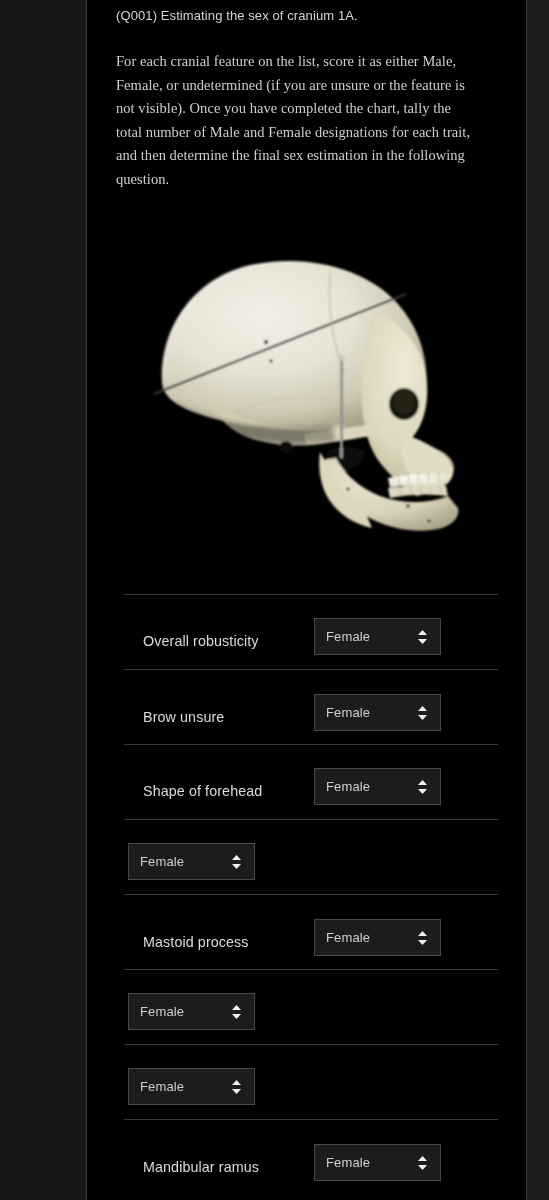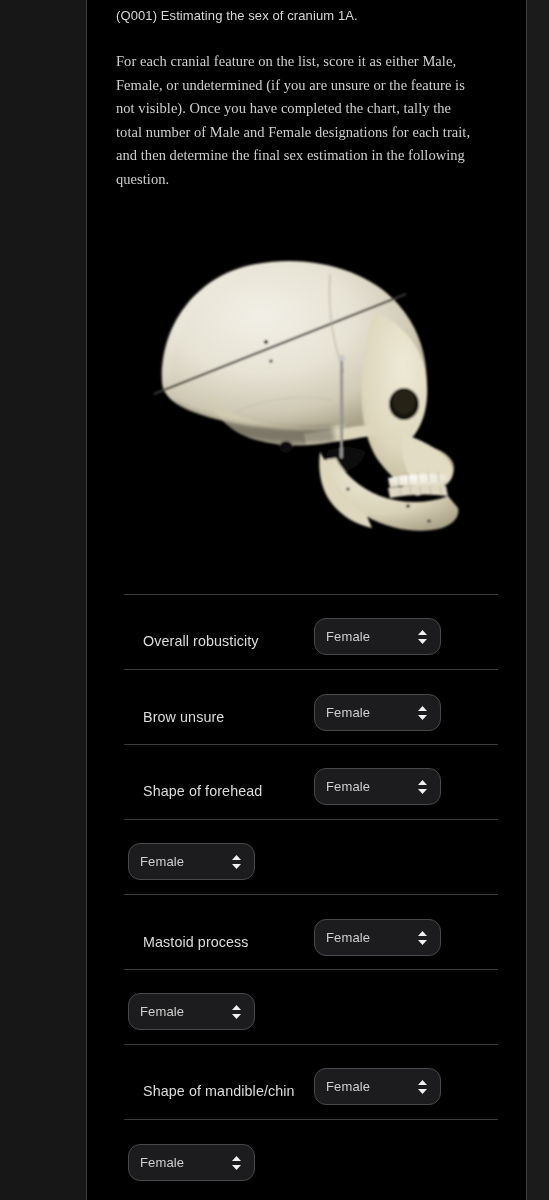--- a/index.html
+++ b/index.html
@@ -122,7 +122,7 @@
     height: 37px;
     background: #1c1c1e;
     border: 1px solid #48484a;
-    border-radius: 12px;
+    border-radius: 0;
     display: flex;
     align-items: center;
     cursor: pointer;

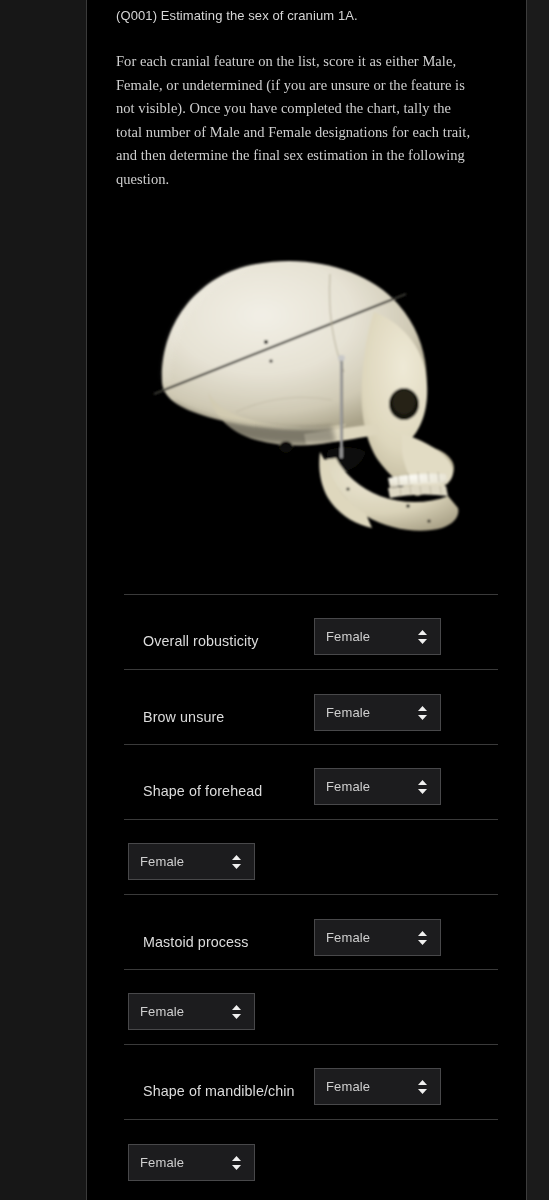--- a/index.html
+++ b/index.html
@@ -404,7 +404,6 @@
         </div>
 
         <div class="trait-row two-line">
-          <div class="trait-label">Shape of mandible/chin</div>
           <div class="select-cell">
             <div class="sel">
               <span class="sel-value">Female</span>

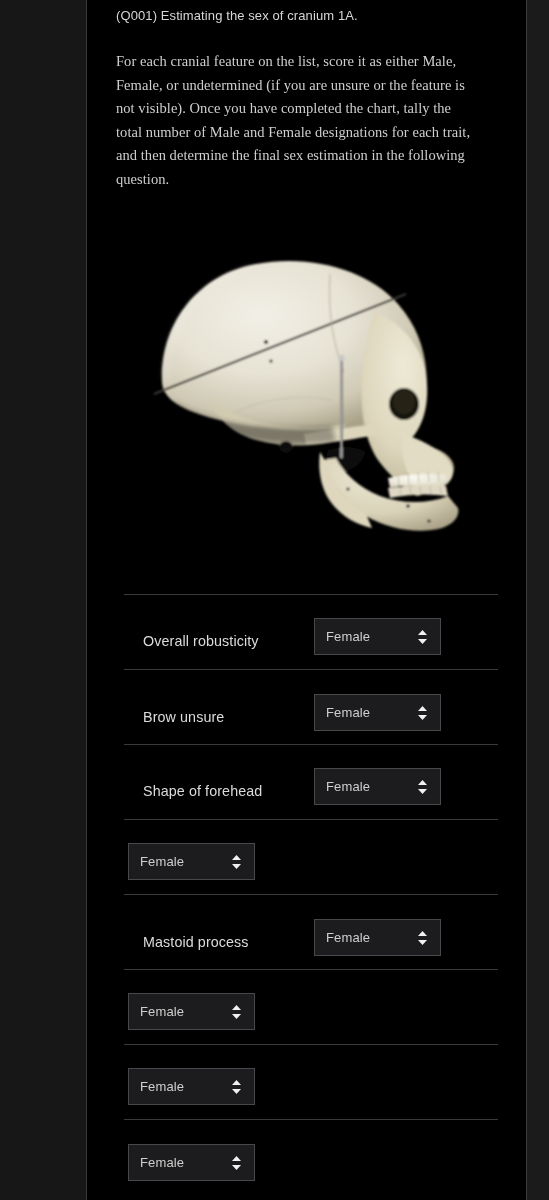--- a/index.html
+++ b/index.html
@@ -418,6 +418,7 @@
         </div>
 
         <div class="trait-row one-line">
+          <div class="trait-label">Mandibular ramus</div>
           <div class="select-cell">
             <div class="sel">
               <span class="sel-value">Female</span>

